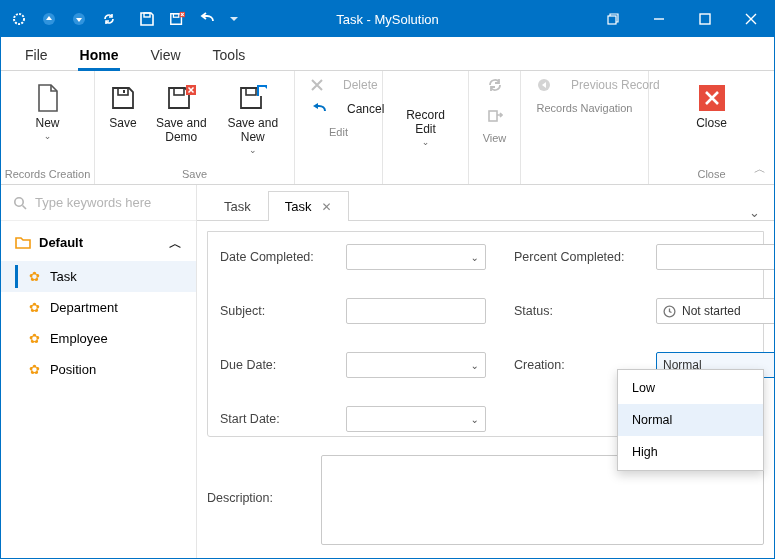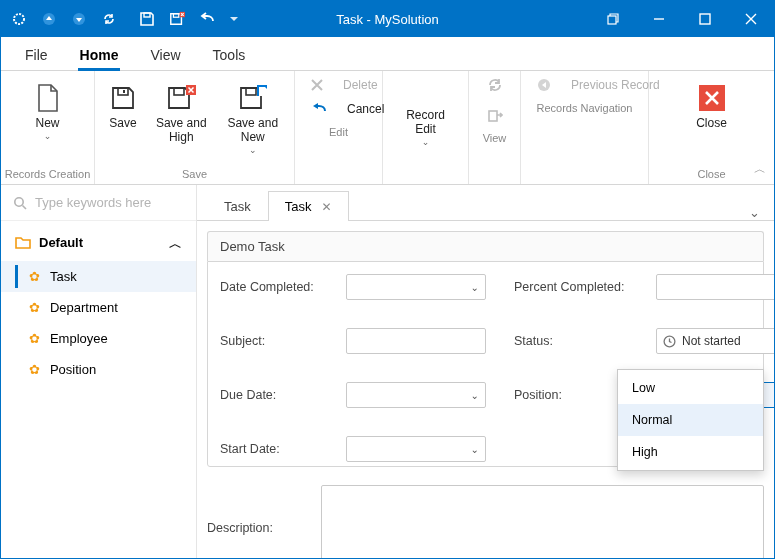--- a/index.html
+++ b/index.html
@@ -199,7 +199,7 @@
               </svg>
             </div>
           <div class="rlbl" style="white-space:pre">Save and
-High</div>
+Demo</div>
         </div>
         <div class="rbtn" style="min-width:76px">
           <div class="ricon">

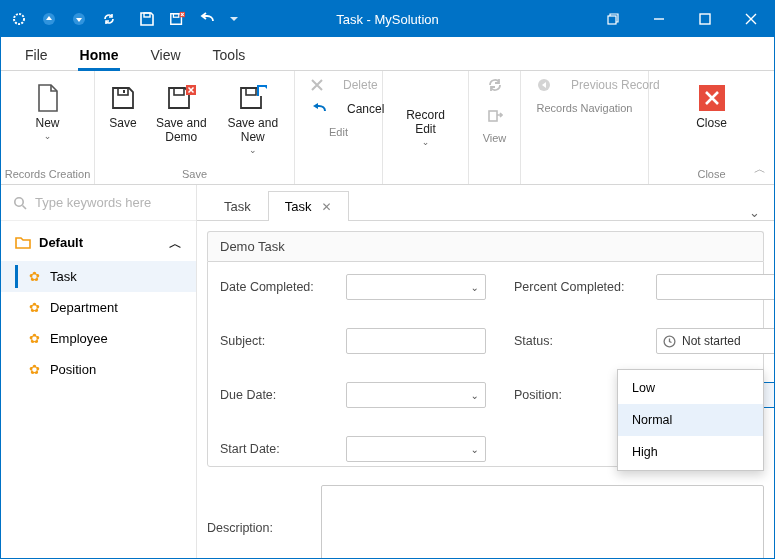--- a/index.html
+++ b/index.html
@@ -356,7 +356,6 @@
       </div>
 
       <div class="form-wrap">
-        <div class="formtitle">Demo Task</div>
         <div class="formgrid">
           <div class="lbl">Date Completed:</div>
           <div class="inp">

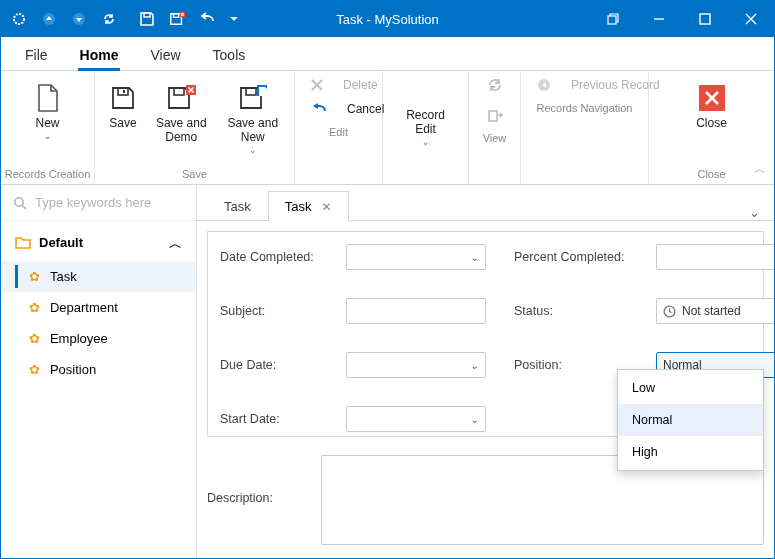--- a/index.html
+++ b/index.html
@@ -388,7 +388,7 @@
           <div class="inp">
               <span class="dd">⌄</span>
             </div>
-          <div class="lbl">Position:</div>
+          <div class="lbl">Creation:</div>
           <div class="inp combo-open" style="justify-content:flex-start; background:#f2f7fd;">
             <span>Normal</span>
             <span class="dd" style="background:#dfeaf6; padding:2px 4px; margin-right:-4px;">⌄</span>

